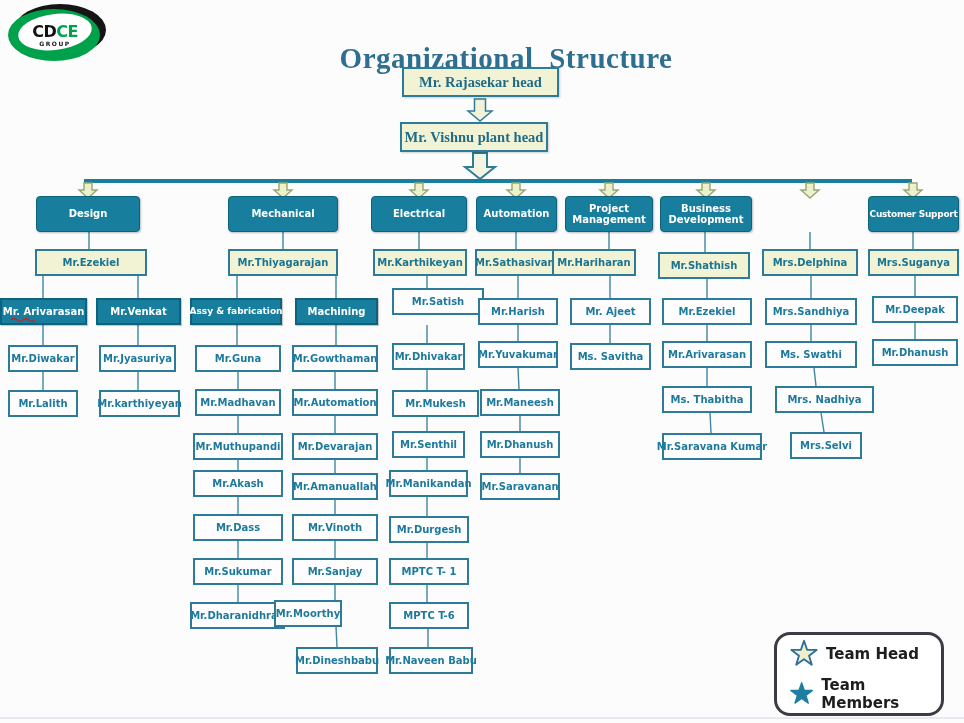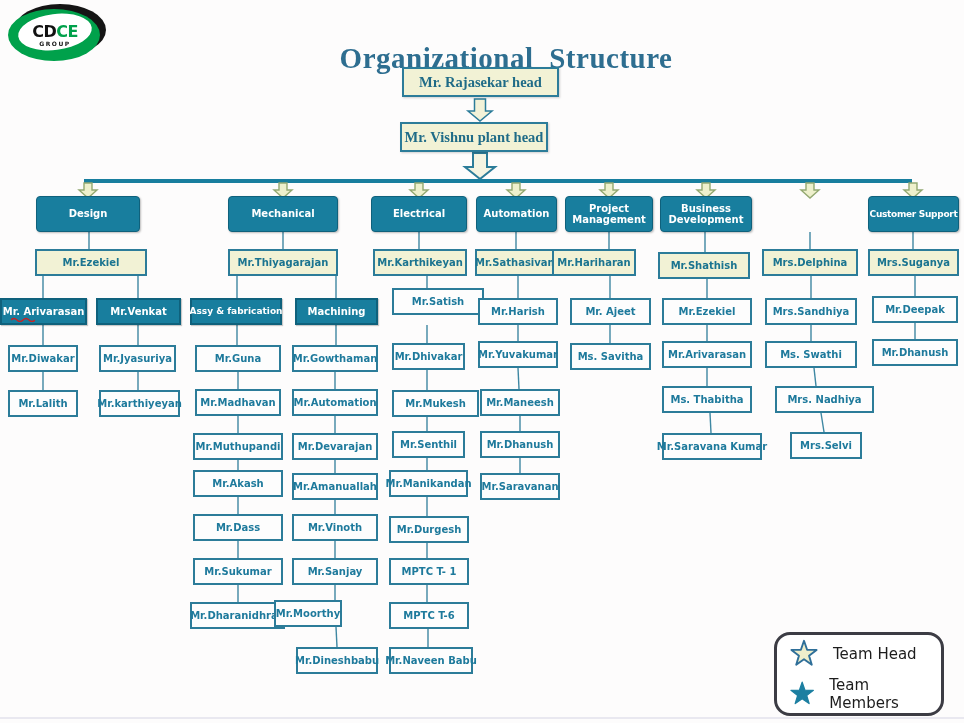--- a/index.html
+++ b/index.html
@@ -27,7 +27,7 @@
   #legend { position:absolute; left:774px; top:632px; width:170px; height:84px; border:3px solid #3c3c44;
             border-radius:16px; background:#ffffff; display:flex; flex-direction:column; justify-content:center;
             gap:5px; padding:4px 10px; box-sizing:border-box; }
-  .legrow { display:flex; align-items:center; gap:12px; }
+  .legrow { display:flex; align-items:center; gap:5px;font-weight:bold; }
   .legrow span { font-size:15px; color:#1d1d1d; }
   #bottom-line { position:absolute; left:0; top:717px; width:964px; height:2px; background:#e9e8f0; }
 </style>

